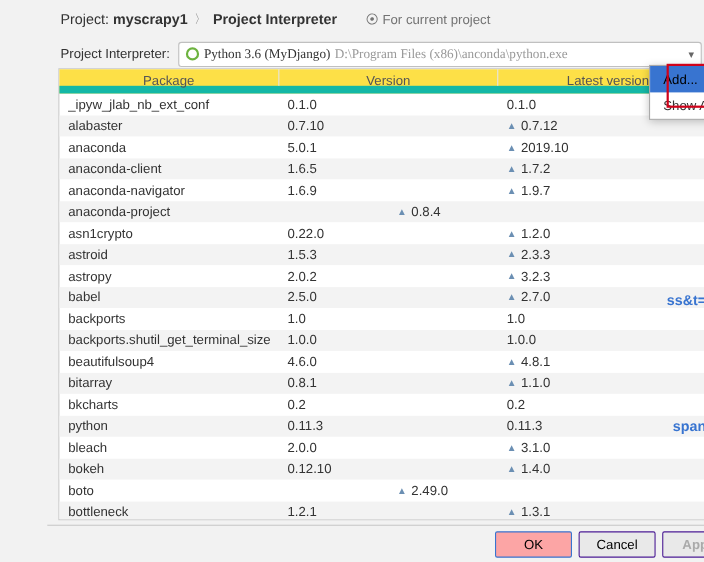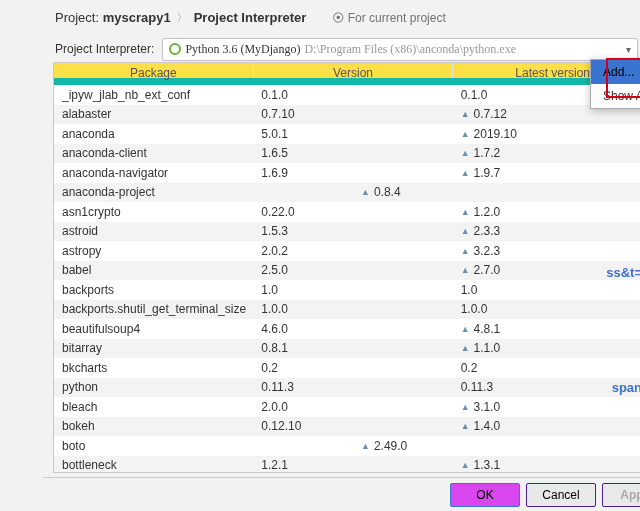--- a/index.html
+++ b/index.html
@@ -37,7 +37,7 @@
 .sidetools span { font-size: 13px; cursor: default; }
 .footer { position: absolute; bottom: 0; left: 0; right: 0; height: 34px; border-top: 1px solid #c9c9c9; display: flex; justify-content: flex-end; align-items: center; padding: 0 10px; gap: 6px; background: #f2f2f2; }
 .footer button { min-width: 70px; padding: 4px 10px; border: 1px solid #4c1d95; background: #e9e9e9; border-radius: 2px; font-size: 12px; }
-.footer button.primary { border: 1px solid #3874d0; background: #d946ef; }
+.footer button.primary { border: 1px solid #3874d0; background: #fca5a5; }
 .footer button.disabled { color: #aaa; font-weight: bold; }
 .outside { position: absolute; right: -2px; color: #3874d0; font-size: 13px; font-weight: bold; }
 </style>

